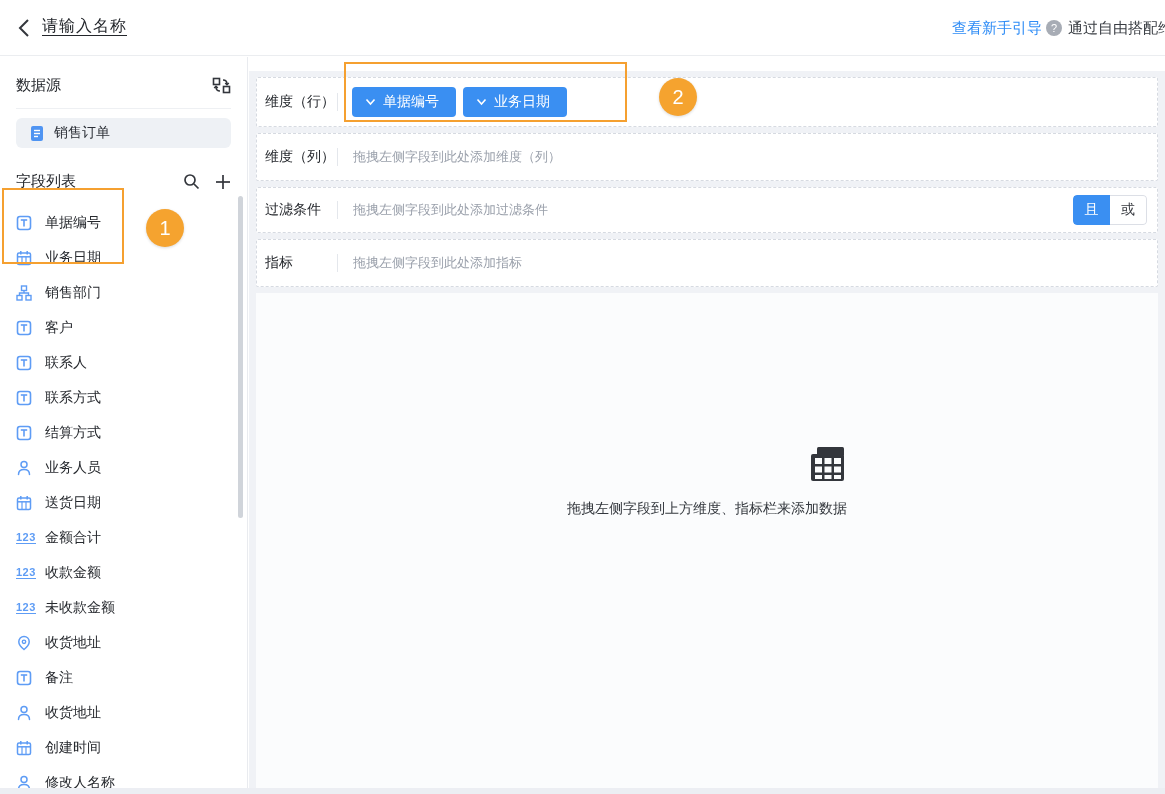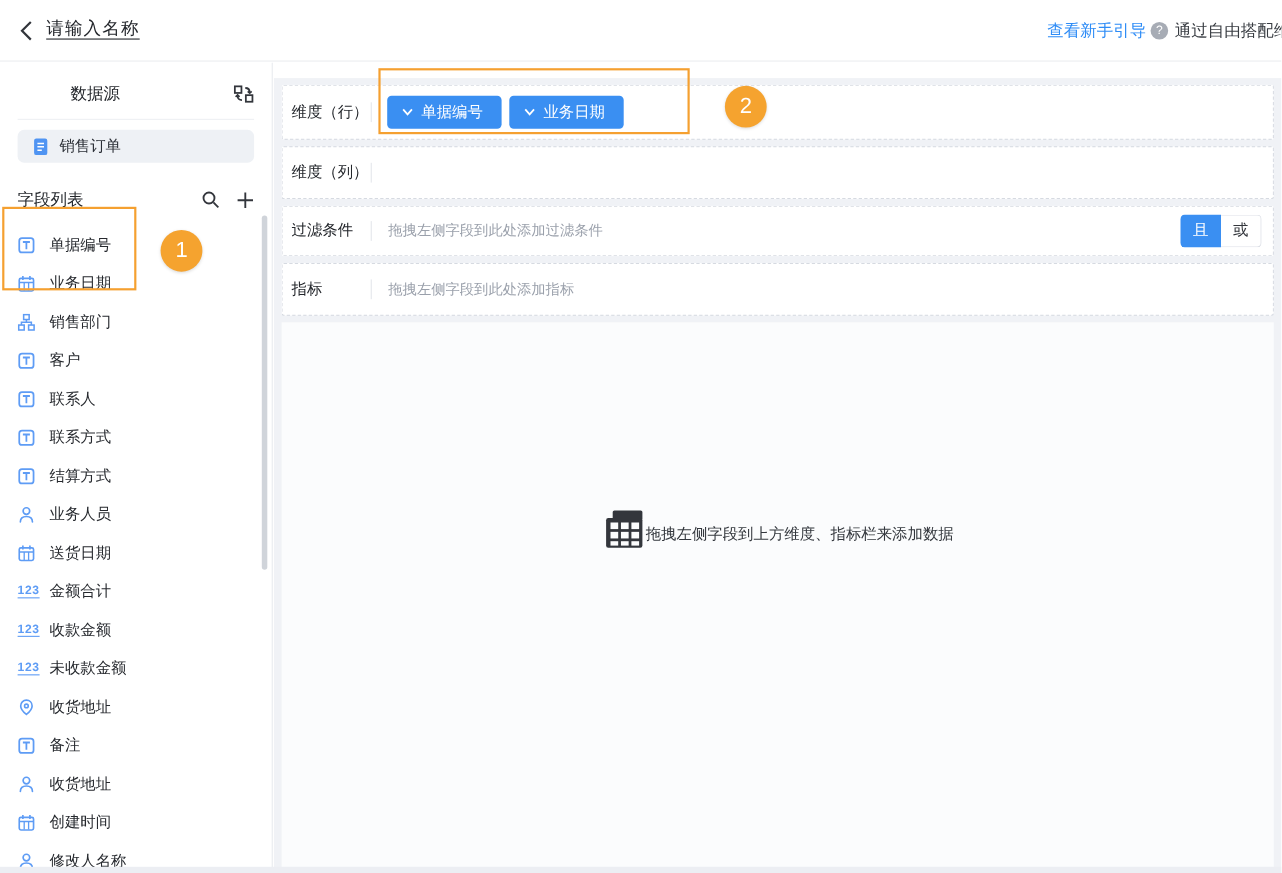--- a/index.html
+++ b/index.html
@@ -24,7 +24,7 @@
   
   .sidebar { position:absolute; left:0; top:57px; width:248px; height:737px; background:#fff;
     border-right:1px solid #e9ebef; padding:0 16px; overflow:hidden; }
-  .ds-header { display:flex; align-items:center; justify-content:space-between; margin-top:19px;margin-left:48px; }
+  .ds-header { display:flex; align-items:center; justify-content:space-between; margin-top:19px; }
   .ds-title, .fl-title { font-size:15px; color:#24272c; font-weight:500; }
   .icon-btn { cursor:pointer; display:inline-flex; align-items:center; justify-content:center; }
   .ds-divider { border-bottom:1px solid #eef0f3; margin-top:13px; }

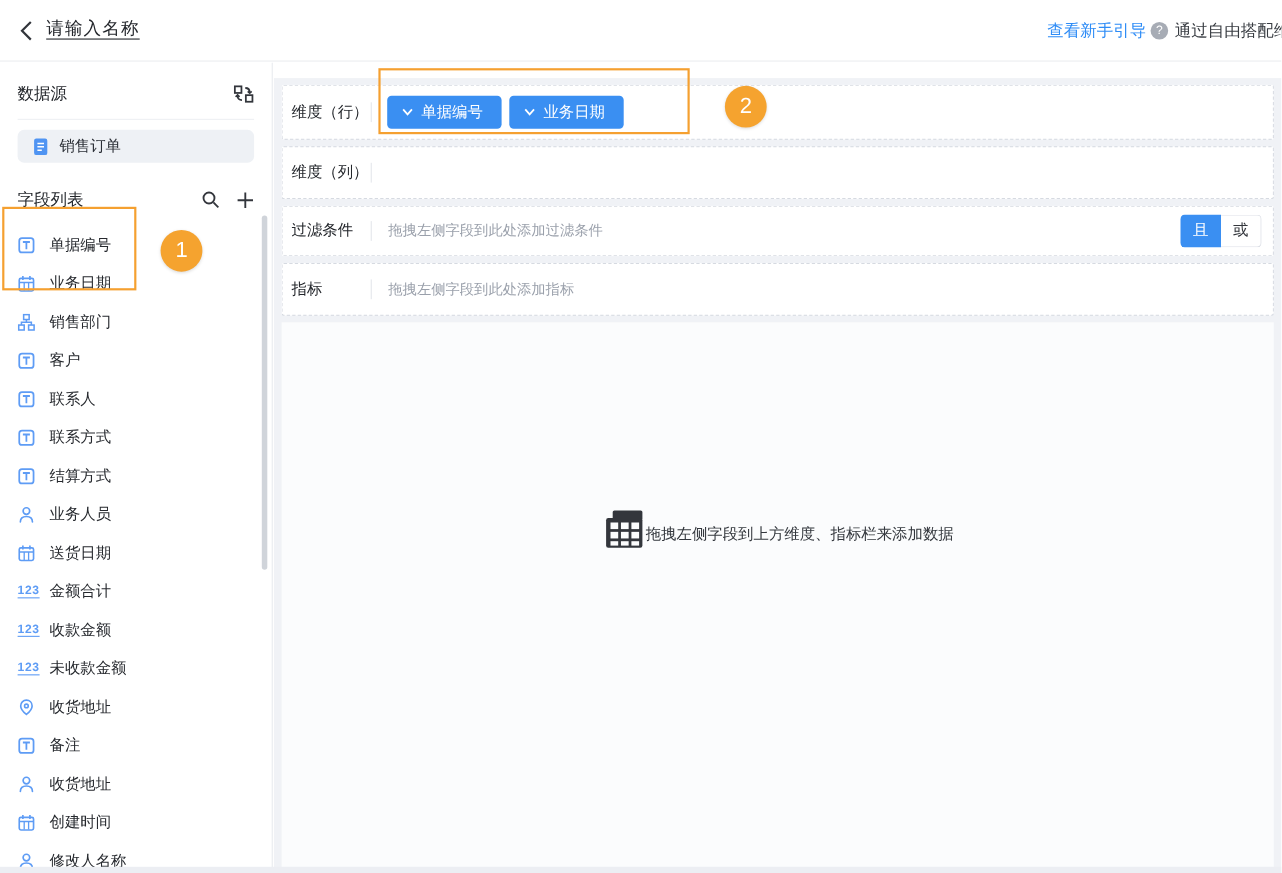--- a/index.html
+++ b/index.html
@@ -327,6 +327,7 @@
   <div class="zone-row r2">
     <span class="zone-label">维度（列）</span>
     <span class="zone-sep"></span>
+    <span class="zone-ph">拖拽左侧字段到此处添加维度（列）</span>
   </div>
   <div class="zone-row r4">
     <span class="zone-label">过滤条件</span>

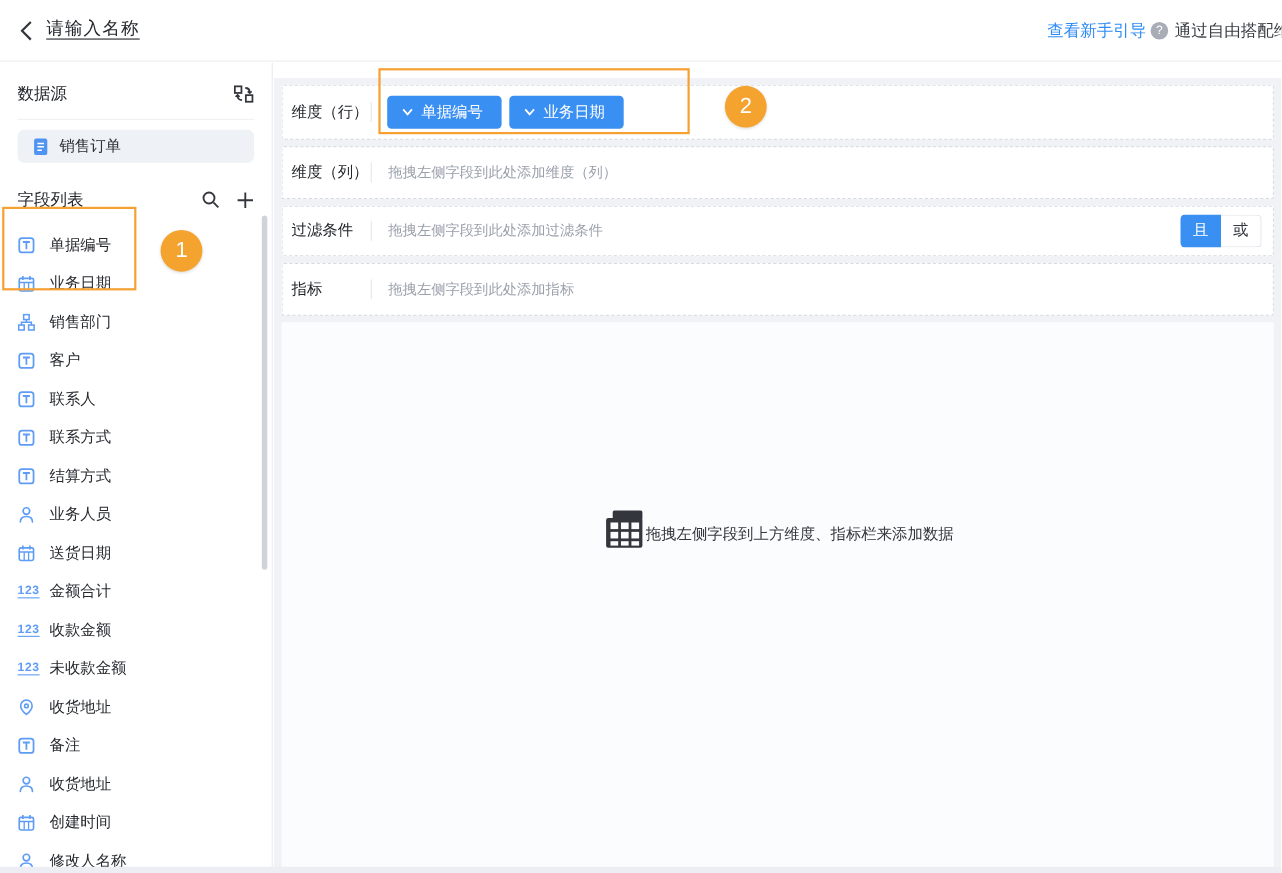--- a/index.html
+++ b/index.html
@@ -63,7 +63,7 @@
     border-radius:0 4px 4px 0; }
   .canvas { margin-top:4px; height:506px; background:#fbfcfd; display:flex; flex-direction:column;
     align-items:center; justify-content:center; }
-  .canvas-inner { display:flex; align-items:flex-start; margin-top:-130px; }
+  .canvas-inner { display:flex; flex-direction:column; align-items:flex-end; margin-top:-130px; }
   .canvas-hint { margin-top:16px; font-size:14px; color:#33373d; }
 
   

